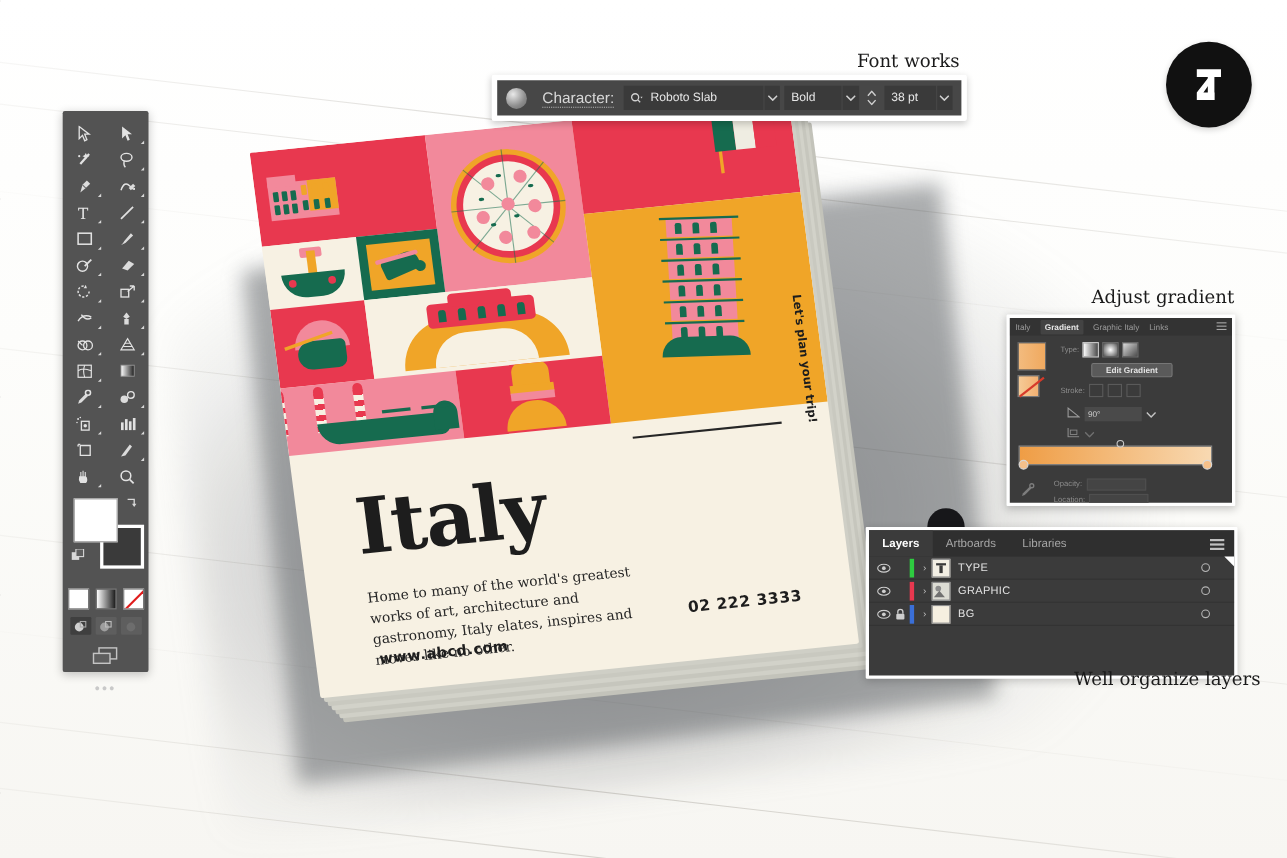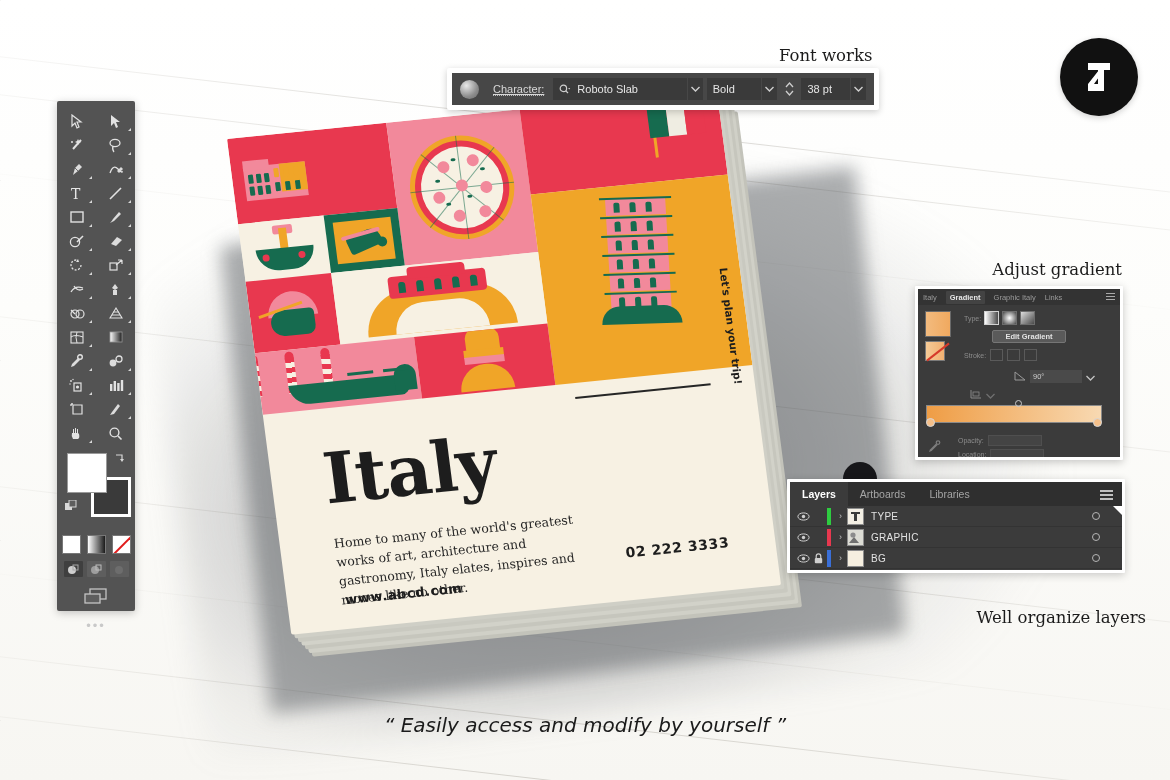--- a/index.html
+++ b/index.html
@@ -240,7 +240,7 @@
   .cb-orb { width:19px; height:19px; border-radius:50%;
     background:radial-gradient(circle at 34% 30%, #e9e9e9, #8d8d8d 60%, #6a6a6a);
     margin-right:14px; flex:none; }
-  .cb-label { color:#d8d8d8; font-size:11px; border-bottom:1px dotted #b9b9b9; margin-right:9px;text-decoration:underline; }
+  .cb-label { color:#d8d8d8; font-size:14px; border-bottom:1px dotted #b9b9b9; margin-right:9px; }
   .cb-field {
     background:#3a3a3a; height:22px; display:flex; align-items:center;
     color:#e6e6e6; font-size:11px; padding:0 6px; position:relative;

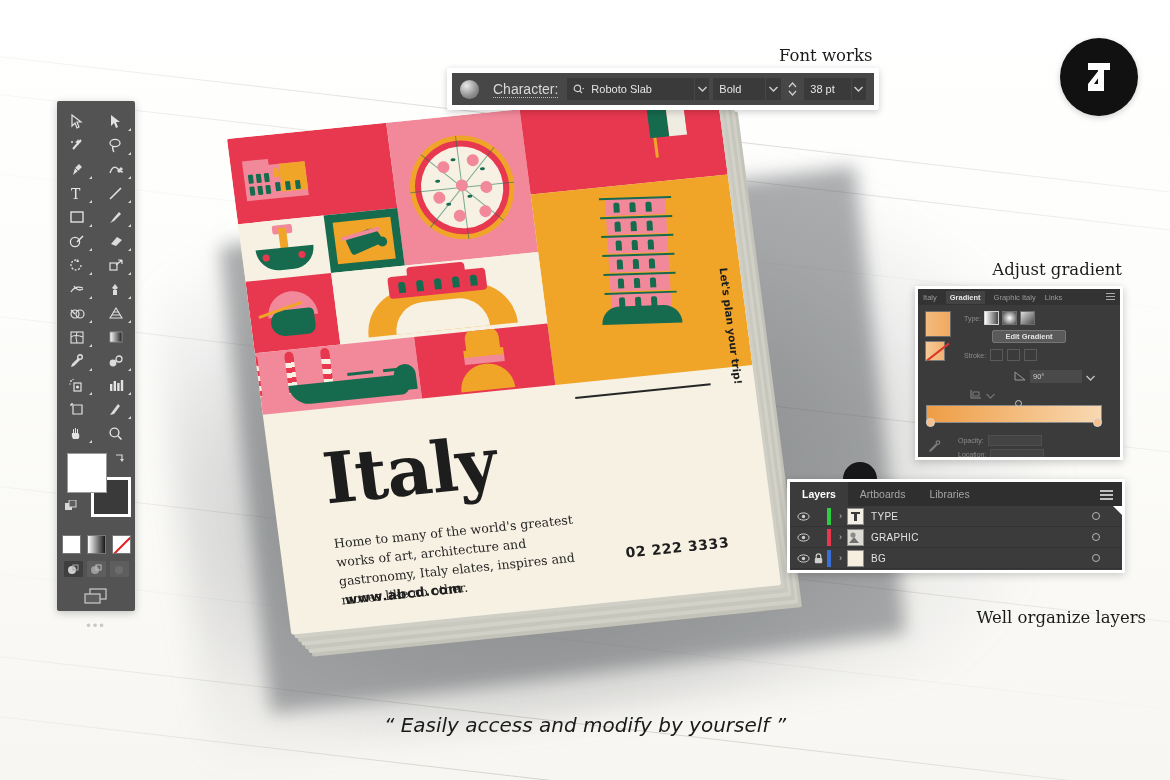--- a/index.html
+++ b/index.html
@@ -282,7 +282,7 @@
   }
   .gp-stroke-row { position:absolute; left:46px; top:44px; display:flex; align-items:center; gap:4px; }
   .gp-sb { width:13px; height:12px; border:1px solid #5a5a5a; }
-  .gp-angle-row { position:absolute; left:52px; top:62px; display:flex; align-items:center; gap:4px;margin-left:44px; }
+  .gp-angle-row { position:absolute; left:52px; top:62px; display:flex; align-items:center; gap:4px; }
   .gp-angle-in { width:52px; height:13px; background:#4a4a4a; color:#cfcfcf; font-size:7.5px; display:flex; align-items:center; padding-left:3px; }
   .gp-ratio-row { position:absolute; left:52px; top:80px; display:flex; align-items:center; gap:4px; }
   .gp-slider { position:absolute; left:8px; right:18px; top:100px; height:18px;

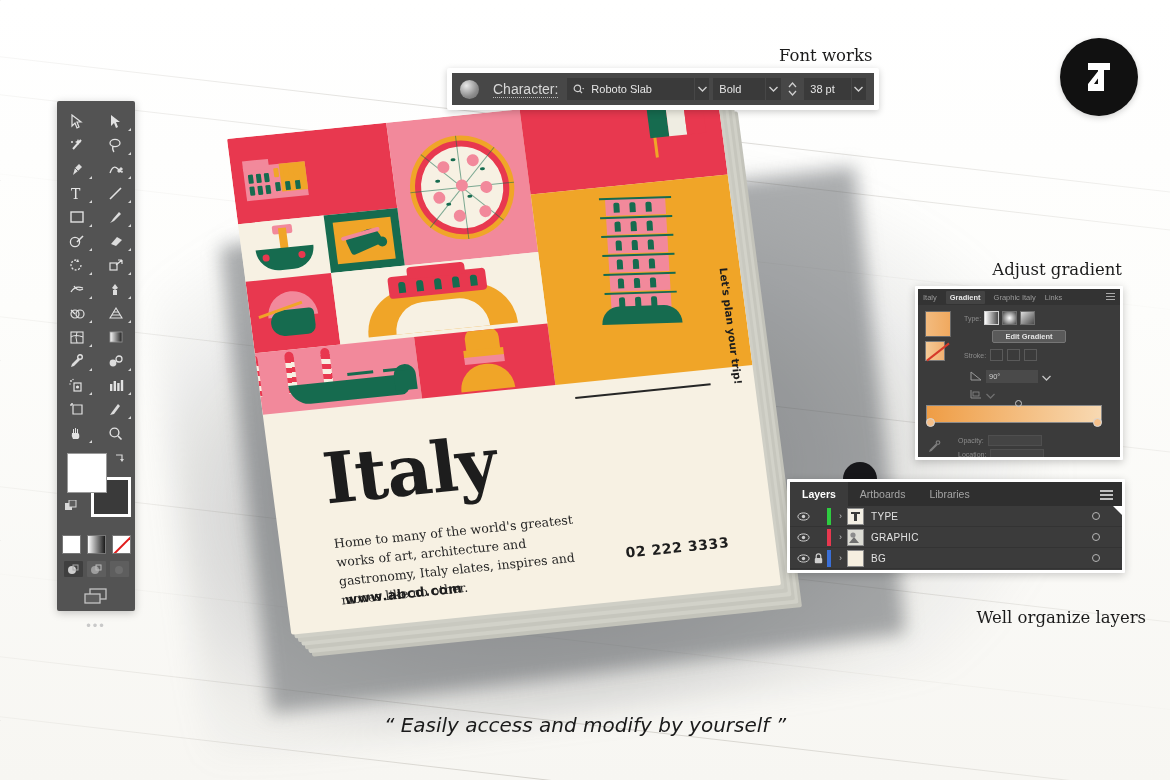--- a/index.html
+++ b/index.html
@@ -296,7 +296,7 @@
 
   
   #layers-panel {
-    position:absolute; left:787px; top:479px; width:338px; height:94px;
+    position:absolute; left:787px; top:479px; width:338px; height:138px;
     background:#3b3b3b; border:3px solid #fff; border-radius:1px;
     box-shadow:0 2px 8px rgba(0,0,0,0.2); overflow:hidden;
   }

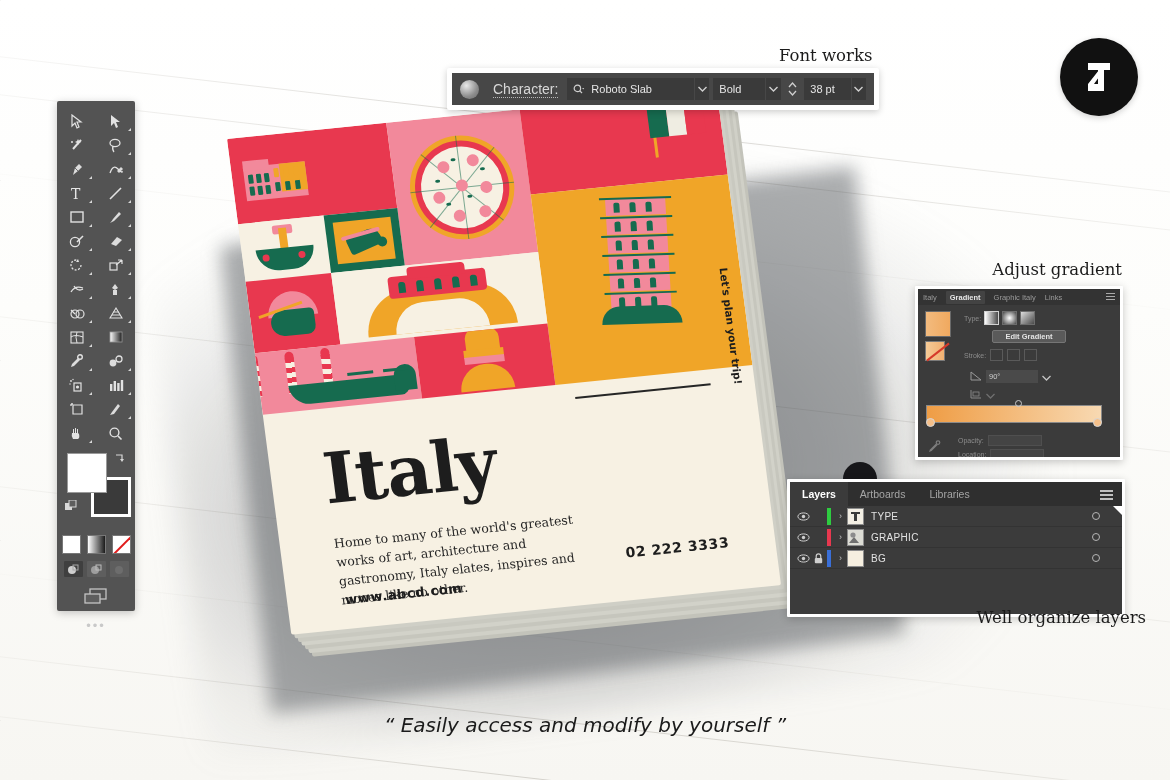--- a/index.html
+++ b/index.html
@@ -1029,7 +1029,6 @@
     </svg>
   </div>
 
-  <div id="tagline">“ Easily access and modify by yourself ”</div>
 
 </div>
 

